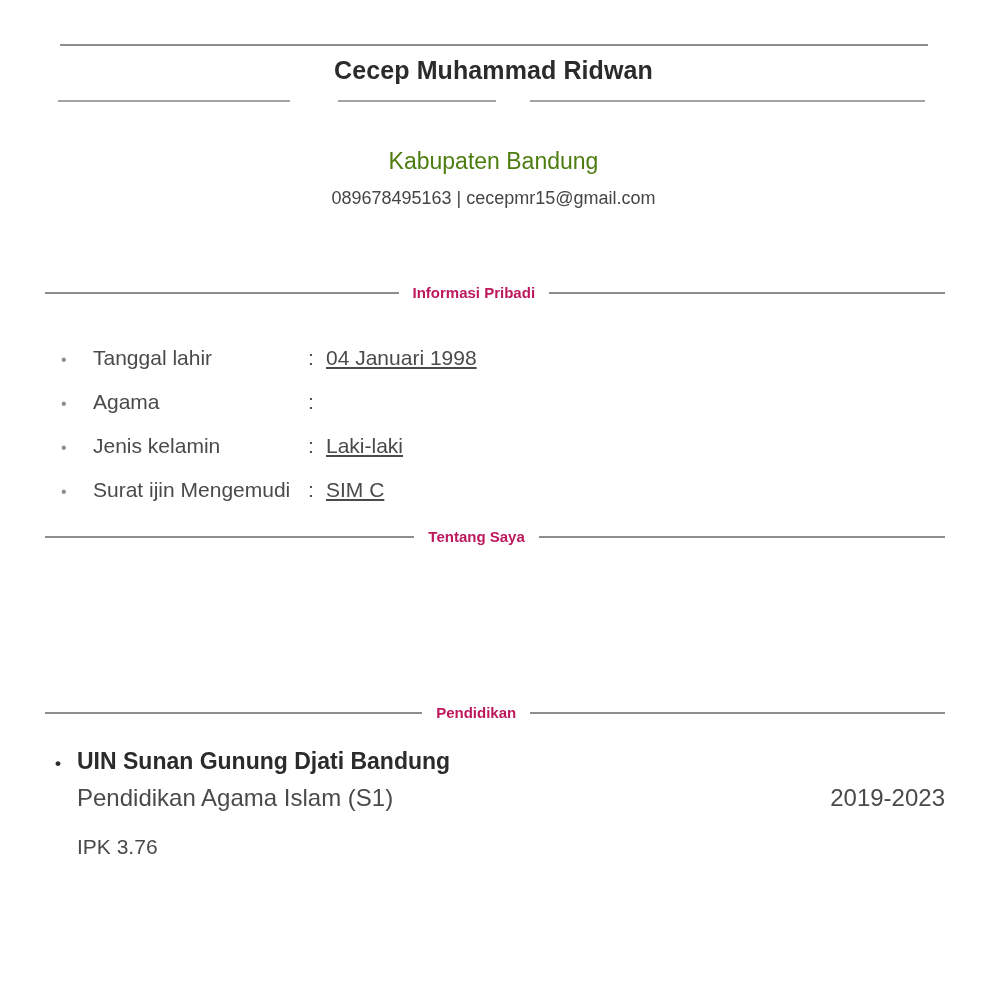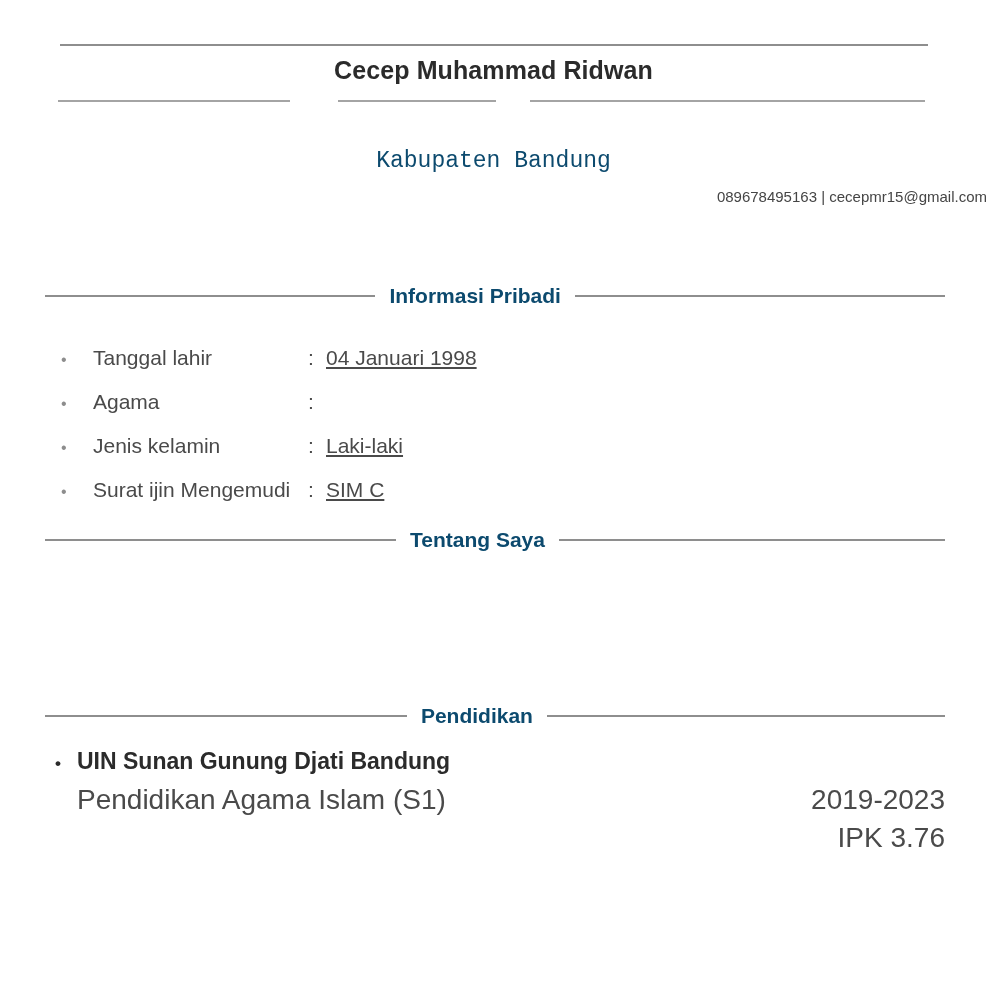--- a/index.html
+++ b/index.html
@@ -67,8 +67,7 @@
     width: 987px;
     text-align: center;
     font-size: 23px;
-    color: #0c4a6e;
-    font-family: Liberation Mono, monospace;
+    color: #4d7c0f;
   }
   .contact {
     position: absolute;

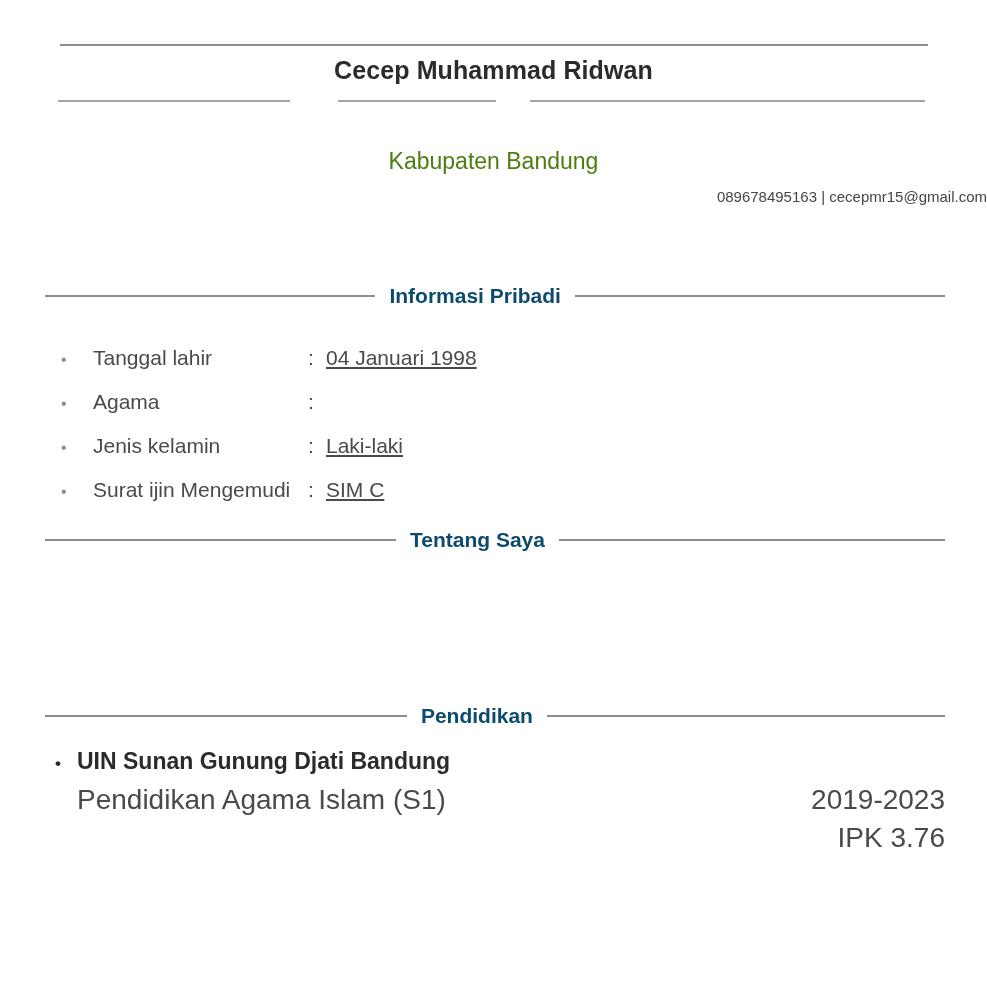--- a/index.html
+++ b/index.html
@@ -74,8 +74,8 @@
     top: 188px;
     left: 0;
     width: 987px;
-    text-align: right;
-    font-size: 15px;
+    text-align: center;
+    font-size: 18px;
     color: #454545;
   }
 

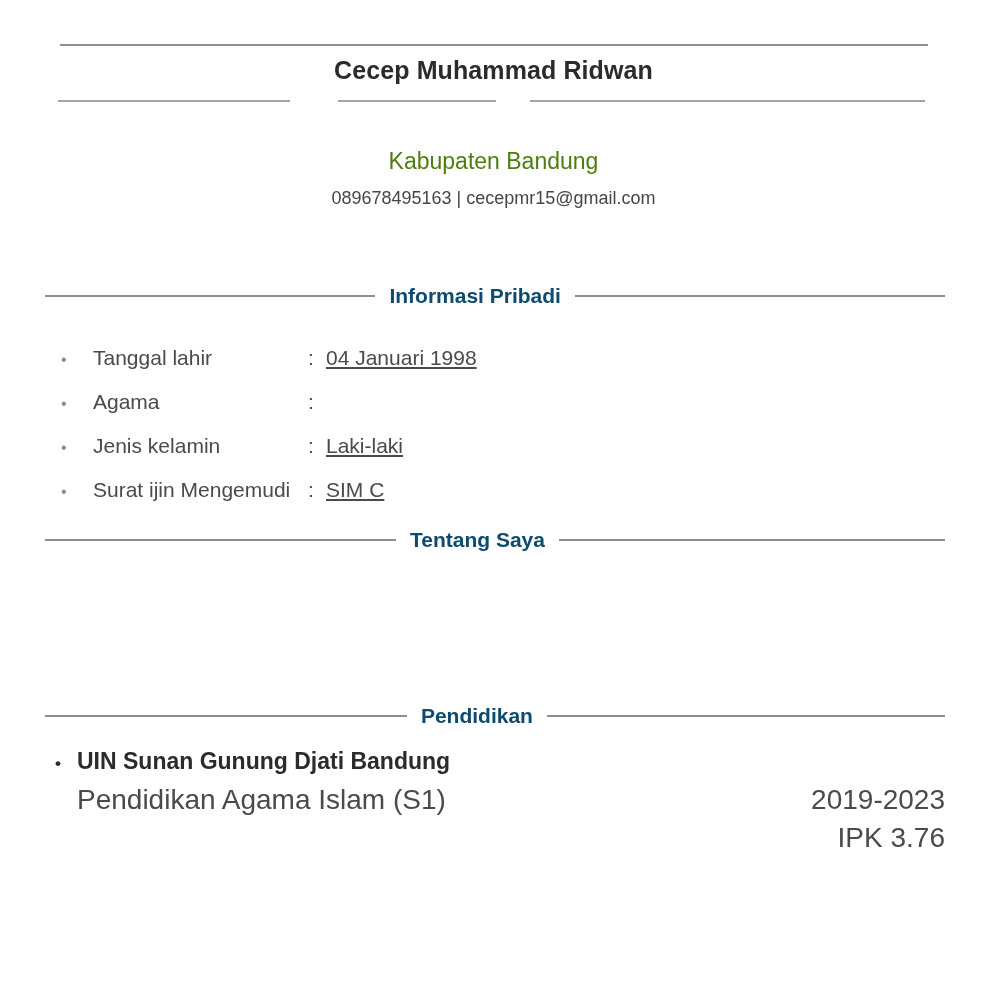--- a/index.html
+++ b/index.html
@@ -95,9 +95,9 @@
   }
   .section-head .title {
     flex: 0 0 auto;
-    font-size: 21px;
+    font-size: 15px;
     font-weight: bold;
-    color: #0c4a6e;
+    color: #be185d;
     white-space: nowrap;
   }
   .sh-informasi  { top: 284px; }

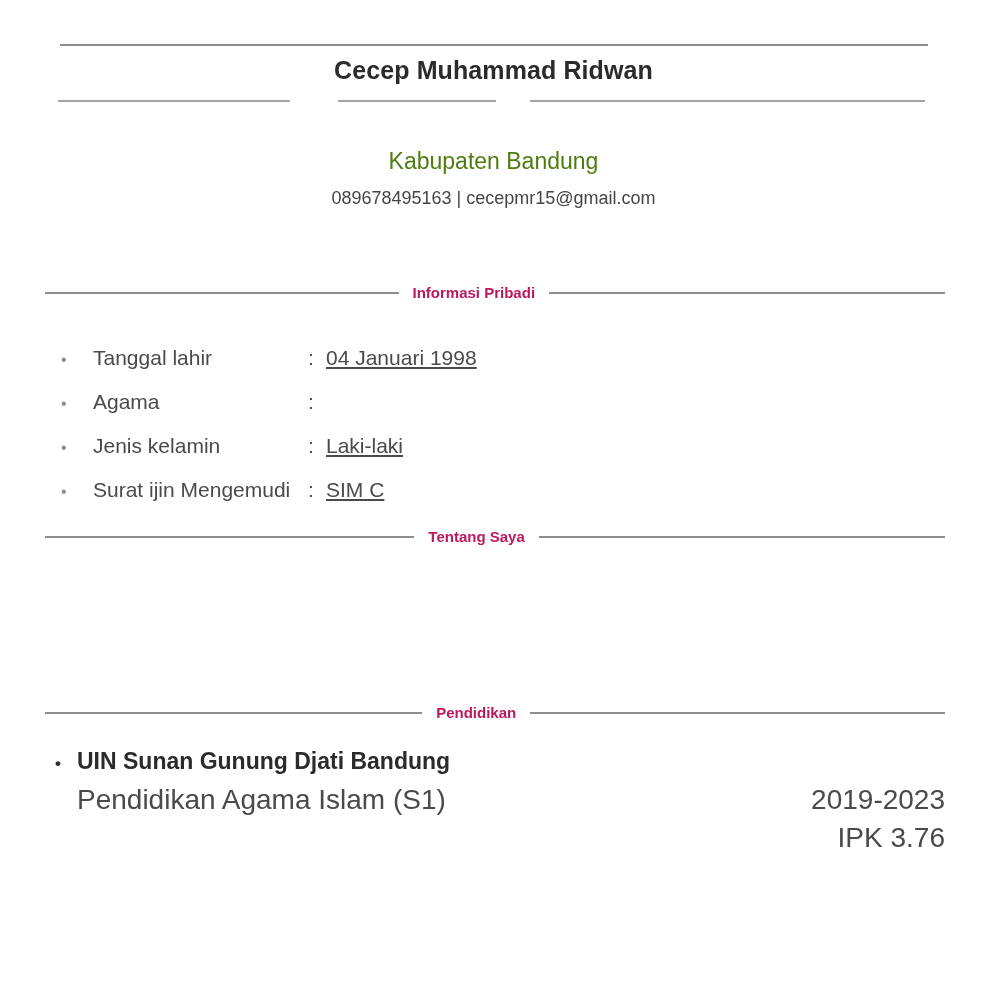--- a/index.html
+++ b/index.html
@@ -184,7 +184,7 @@
     align-items: flex-start;
     margin-top: 9px;
     padding-left: 22px;
-    font-size: 28px;
+    font-size: 24px;
     color: #4a4a4a;
   }
   .edu-sub .major { flex: 1 1 auto; }

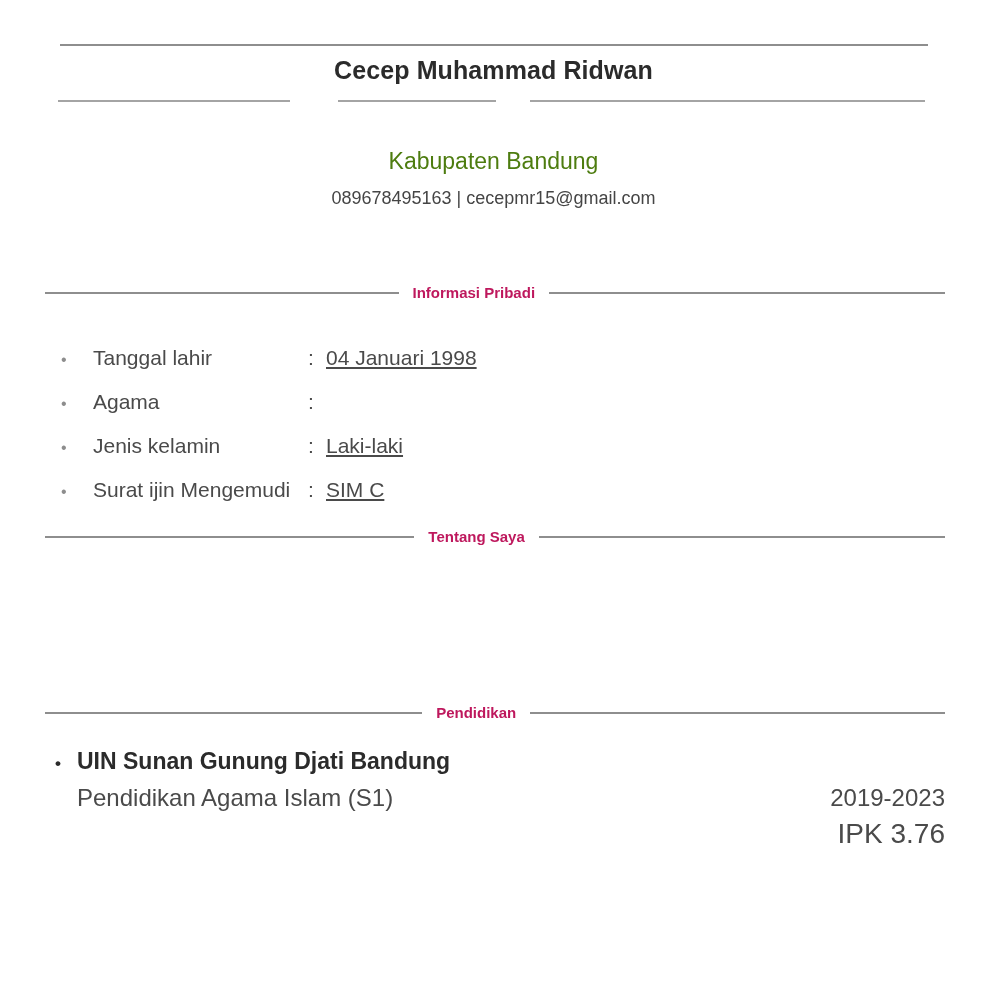--- a/index.html
+++ b/index.html
@@ -190,11 +190,10 @@
   .edu-sub .major { flex: 1 1 auto; }
   .edu-sub .years { flex: 0 0 auto; white-space: nowrap; }
   .edu-gpa {
-    margin-top: 6px;
+    margin-top: 23px;
     padding-left: 22px;
-    font-size: 28px;
-    color: #4a4a4a;
-    text-align: right;
+    font-size: 21px;
+    color: #4a4a4a;
   }
 </style>
 </head>

